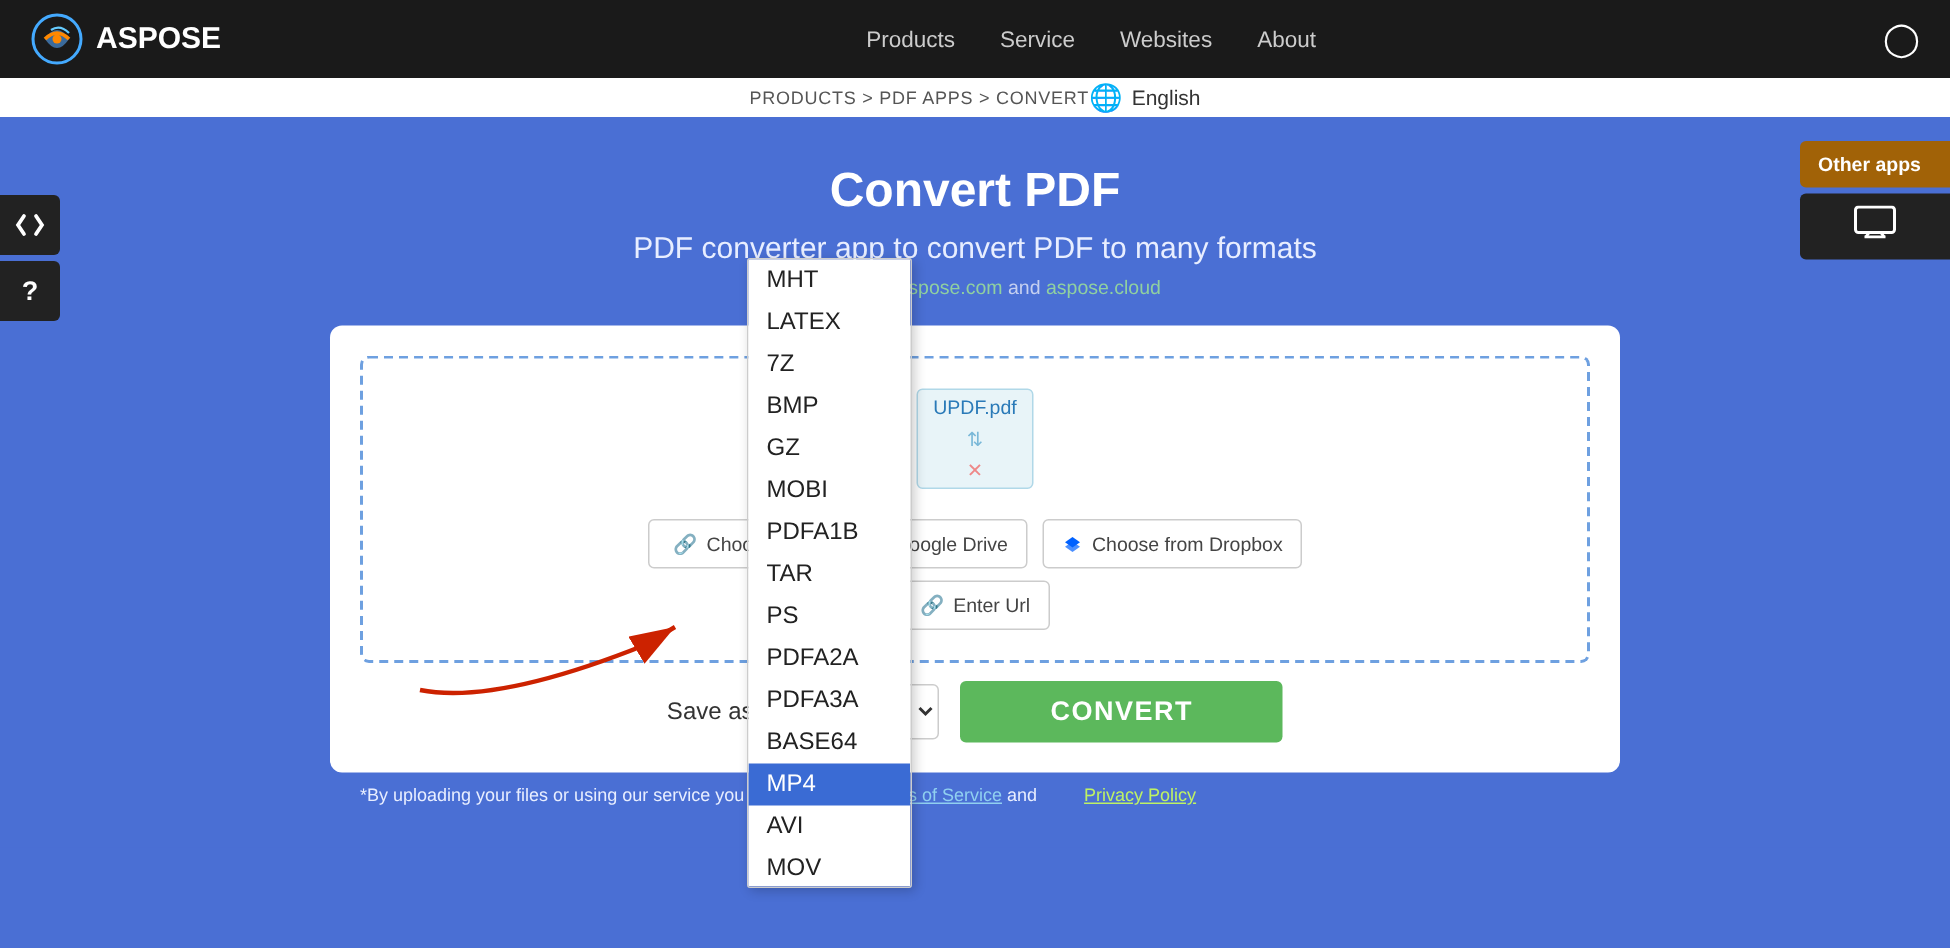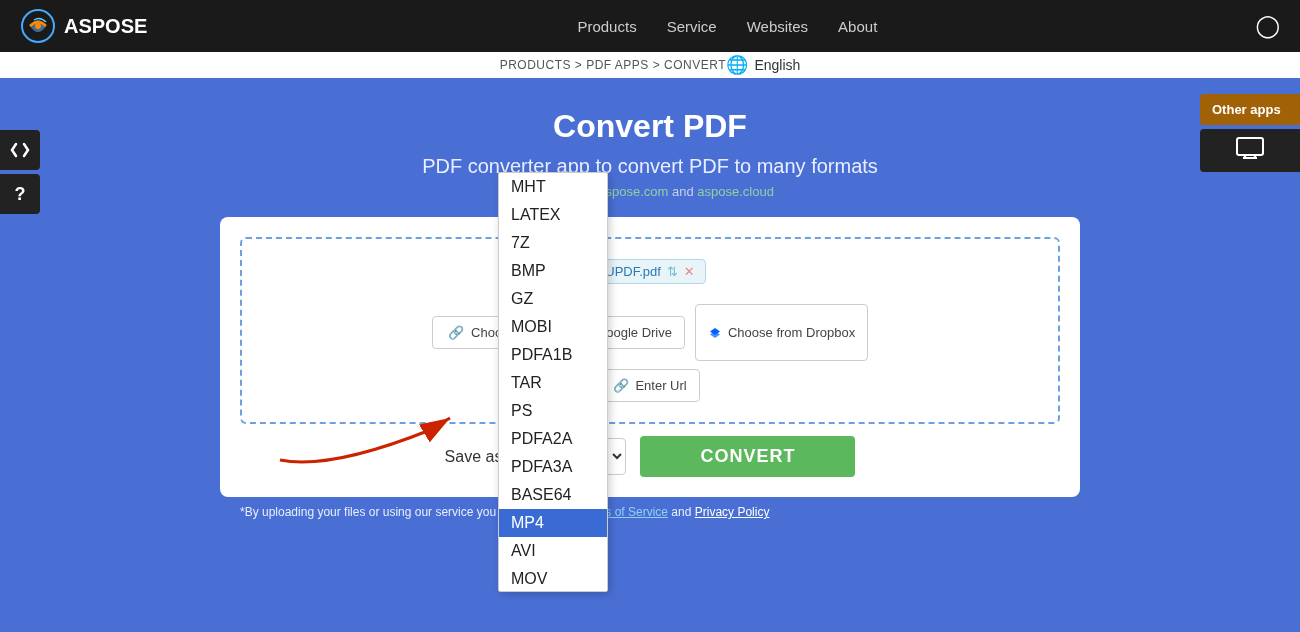--- a/index.html
+++ b/index.html
@@ -189,6 +189,7 @@
       align-items: center;
       gap: 6px;
       margin-bottom: 10px;
+      flex-direction: column;
     }
     .file-chip .arrows { color: #7ab8d8; }
     .file-chip .close-x { color: #e88; cursor: pointer; }

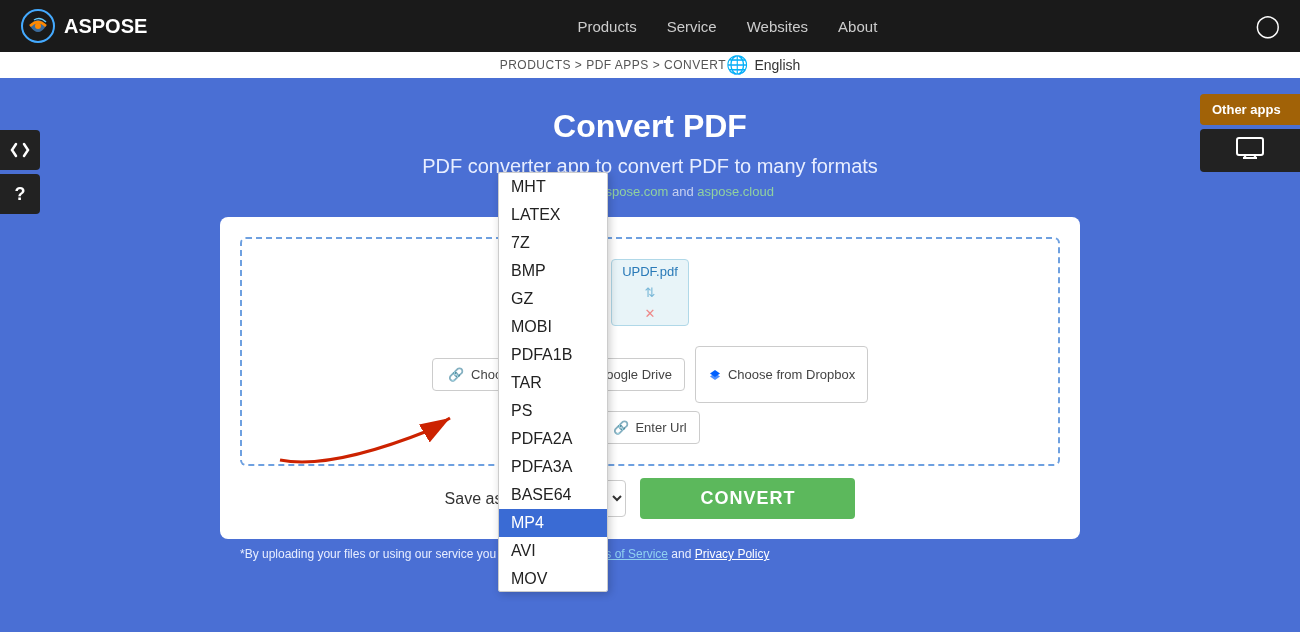--- a/index.html
+++ b/index.html
@@ -229,7 +229,7 @@
       background: white;
       border: 1px solid #ccc;
       border-radius: 4px;
-      padding: 20px 12px;
+      padding: 8px 12px;
       font-size: 13px;
       cursor: pointer;
       display: flex;

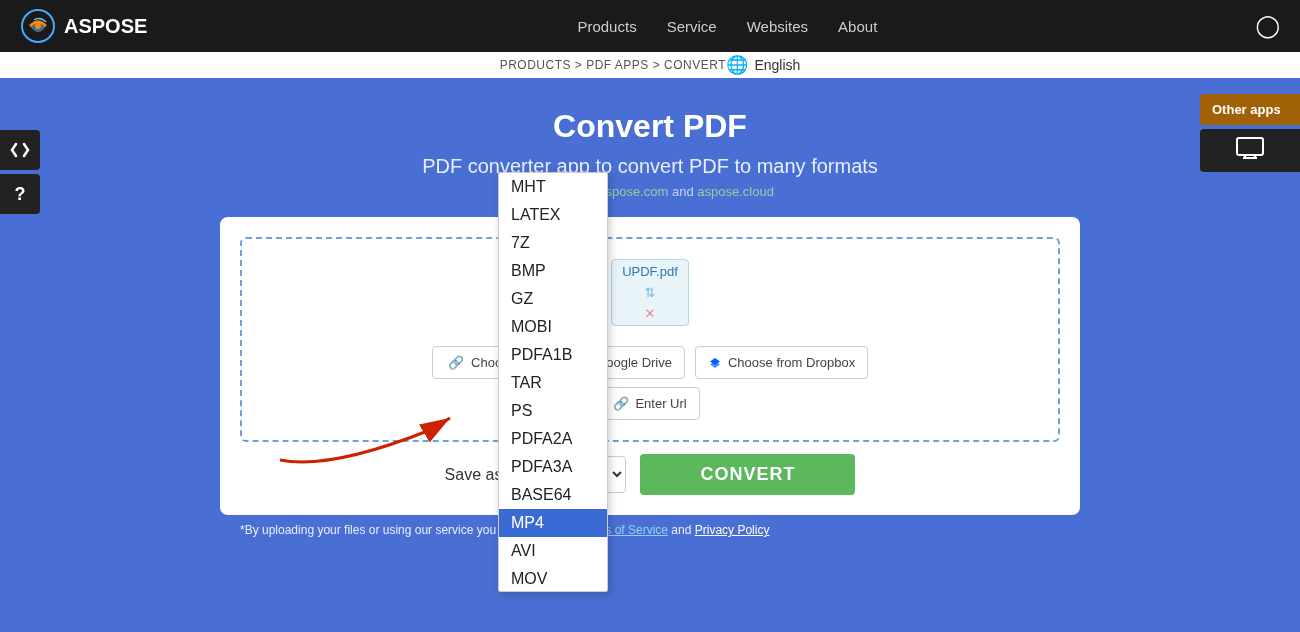--- a/index.html
+++ b/index.html
@@ -480,7 +480,7 @@
     <span>*By uploading your files or using our service you agree with our</span>
     <a href="#" style="color:#90d0f0;text-decoration:underline;">Terms of Service</a>
     <span>and</span>
-    <a href="#" style="color:#ffffff;text-decoration:underline;">Privacy Policy</a>
+    <a href="#" style="color:#bef264;text-decoration:underline;margin-left:28px;">Privacy Policy</a>
   </div>
 </div>
 

